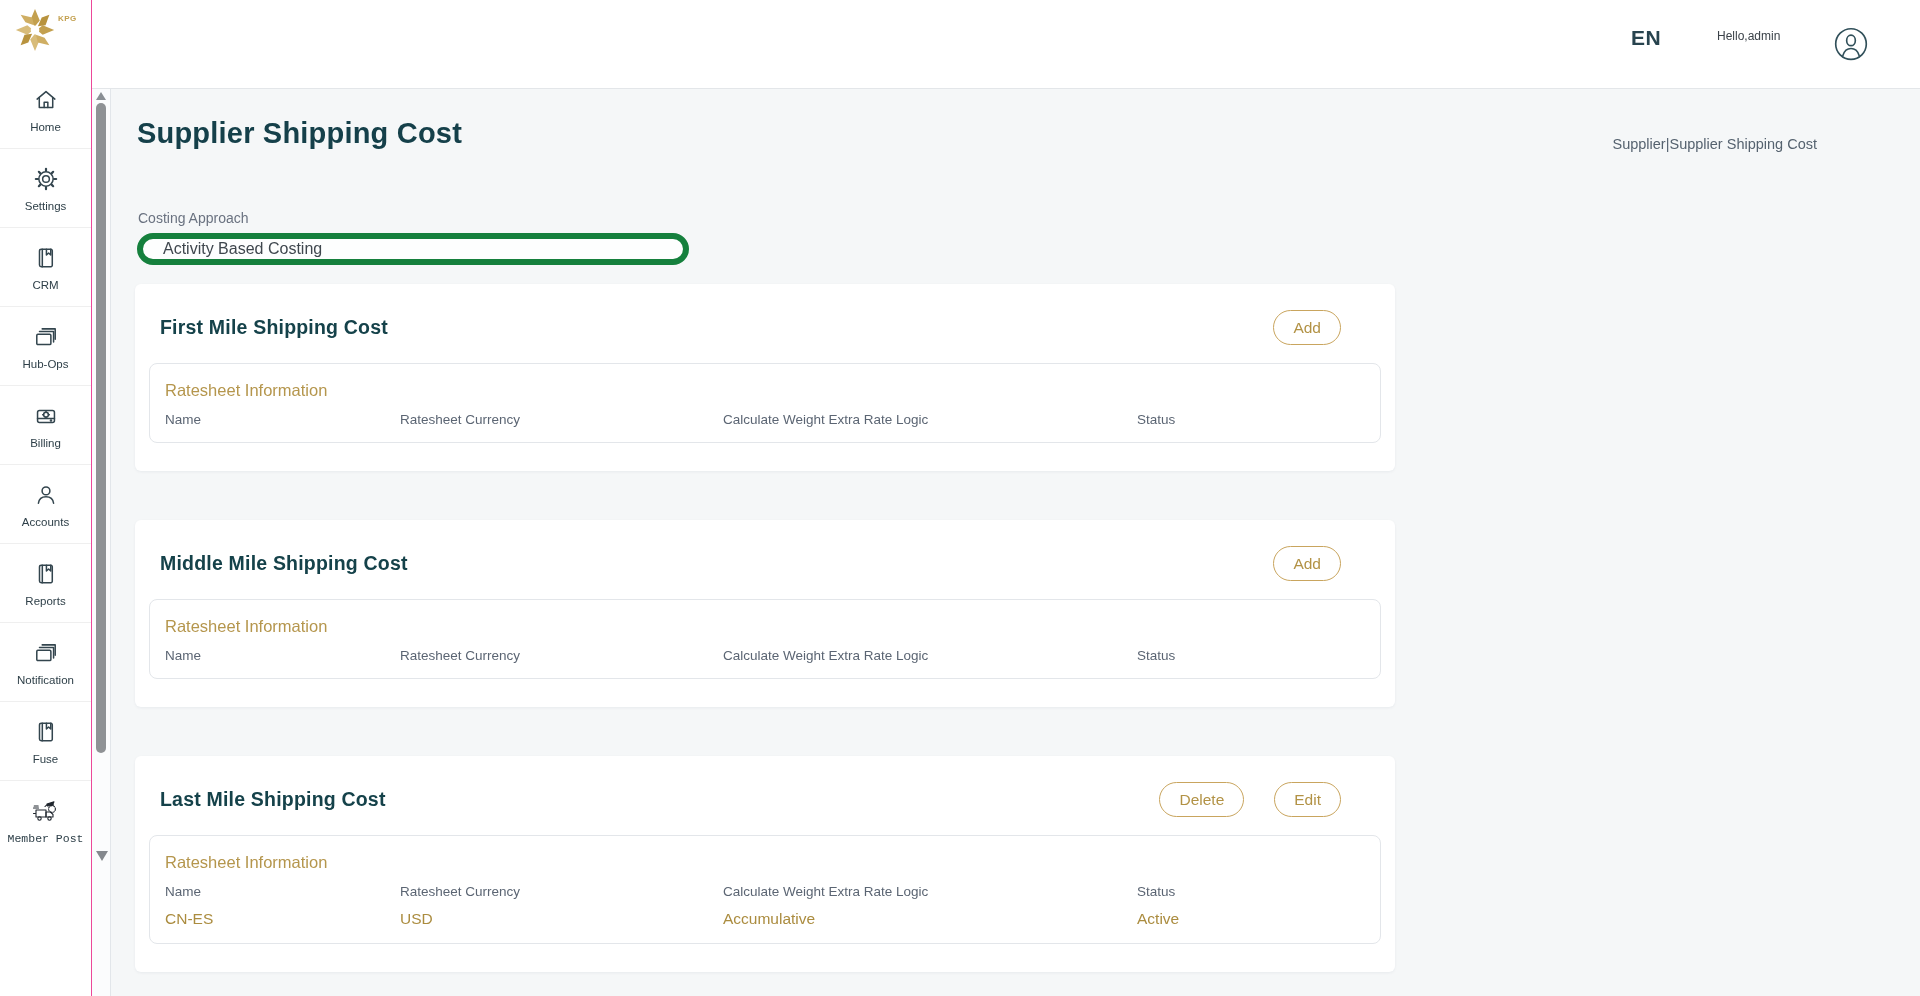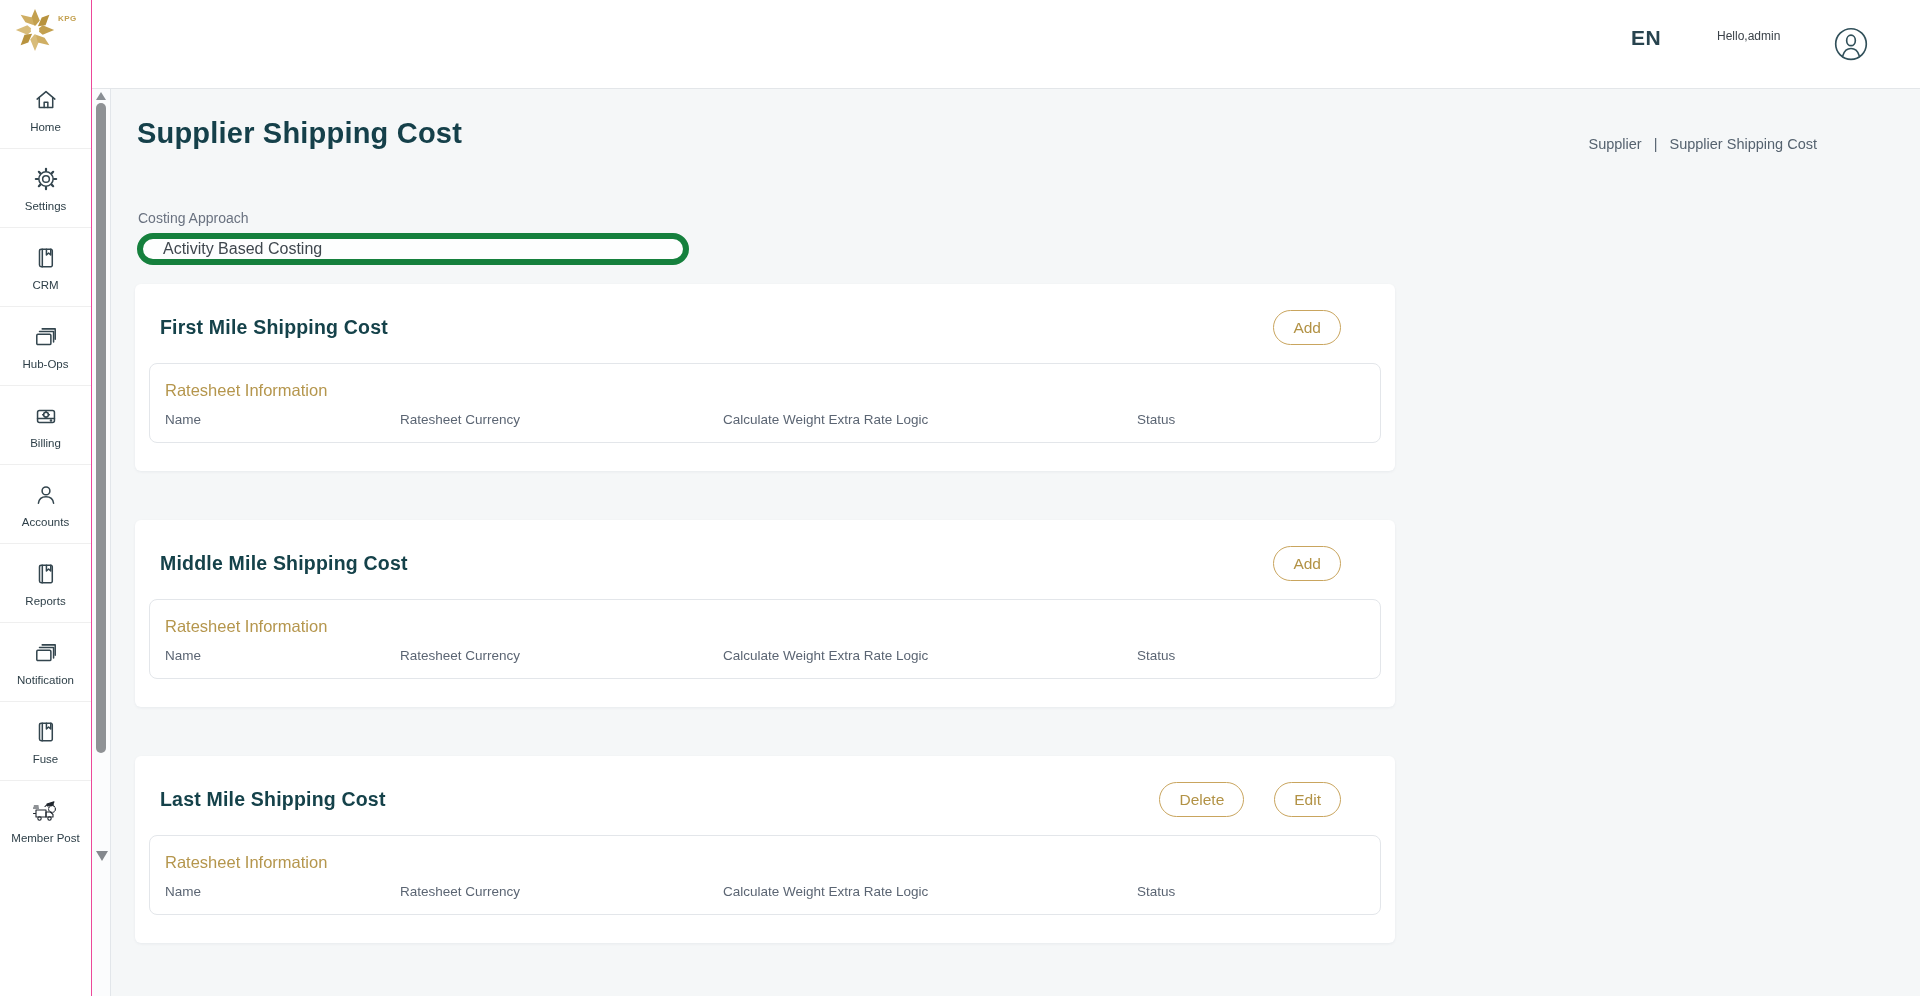--- a/index.html
+++ b/index.html
@@ -37,7 +37,7 @@
   
   #main { position:absolute; left:111px; top:89px; right:0; bottom:0; background:#f5f7f8; overflow:hidden; }
   .page-title { margin:27px 0 0 26px; font-size:29px; font-weight:bold; color:#15404a; letter-spacing:.2px; line-height:35px; }
-  .breadcrumb { position:absolute; right:103px; top:47px; font-size:14.5px; color:#55626f; display:flex; gap:12px; align-items:center; }
+  .breadcrumb { position:absolute; right:103px; top:47px; font-size:14.5px; color:#55626f; display:flex; align-items:center; }
   .breadcrumb .bc-link { cursor:pointer; }
   .form-label { margin:59px 0 0 27px; font-size:14px; color:#6a7280; }
   .select-pill { margin:7px 0 0 26px; width:552px; height:32px; border:6px solid #15803d; border-radius:16px; background:#fdfefe; padding:0 20px; font-size:16px; color:#3f474e; outline:none; font-family:"Liberation Sans",sans-serif; }

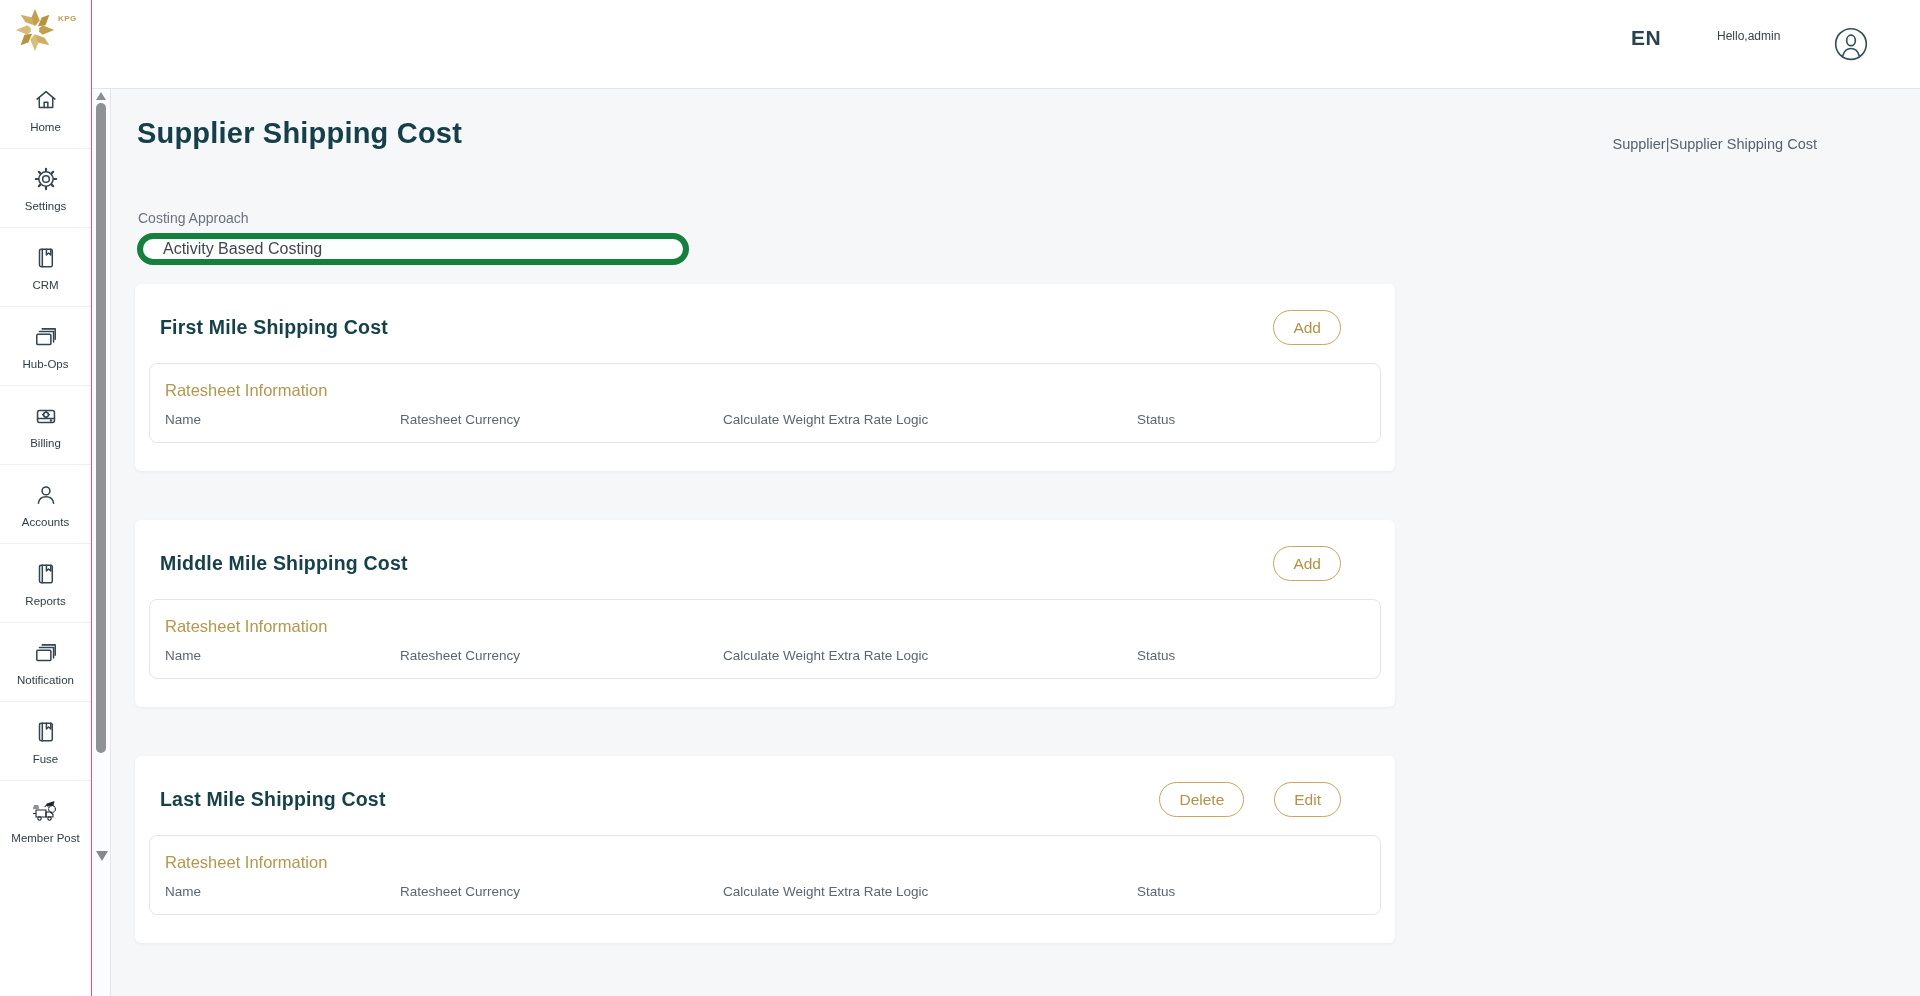--- a/index.html
+++ b/index.html
@@ -24,7 +24,7 @@
   .logo-text { position:absolute; left:58px; top:14px; font-size:8px; font-weight:bold; color:#c3a04f; letter-spacing:.5px; }
   .nav { list-style:none; }
   .nav li { height:79px; display:flex; flex-direction:column; align-items:center; justify-content:center; border-bottom:1px solid #efefef; cursor:pointer; }
-  .nav li:last-child { border-bottom:none; }
+  .nav li:last-child { border-bottom:none;font-family:Liberation Mono, monospace; }
   .nav .lbl { margin-top:7px; font-size:11.5px; color:#2f4049; }
   .icon-box { width:28px; height:28px; display:flex; align-items:center; justify-content:center; }
 

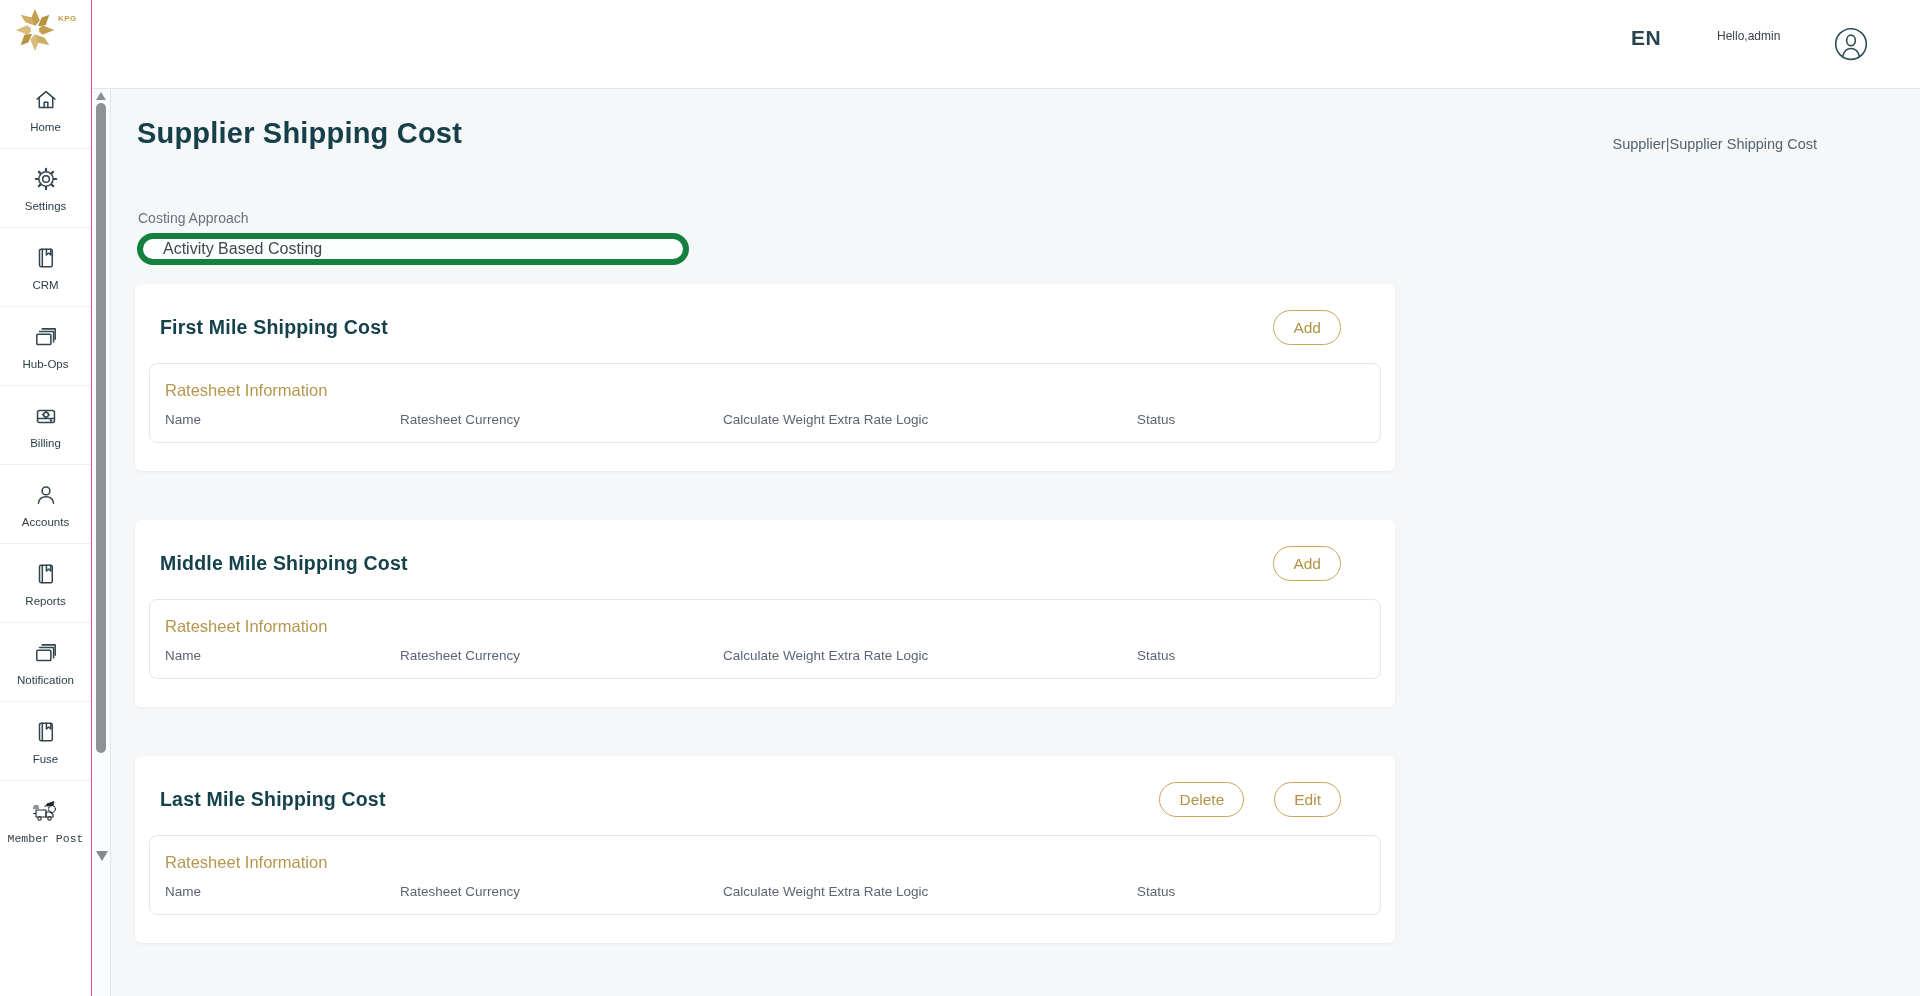--- a/index.html
+++ b/index.html
@@ -288,6 +288,12 @@
           <span>Calculate Weight Extra Rate Logic</span>
           <span>Status</span>
         </div>
+        <div class="grid4 rowvals">
+          <span>CN-ES</span>
+          <span>USD</span>
+          <span>Accumulative</span>
+          <span>Active</span>
+        </div>
       </div>
     </section>
   </div>

